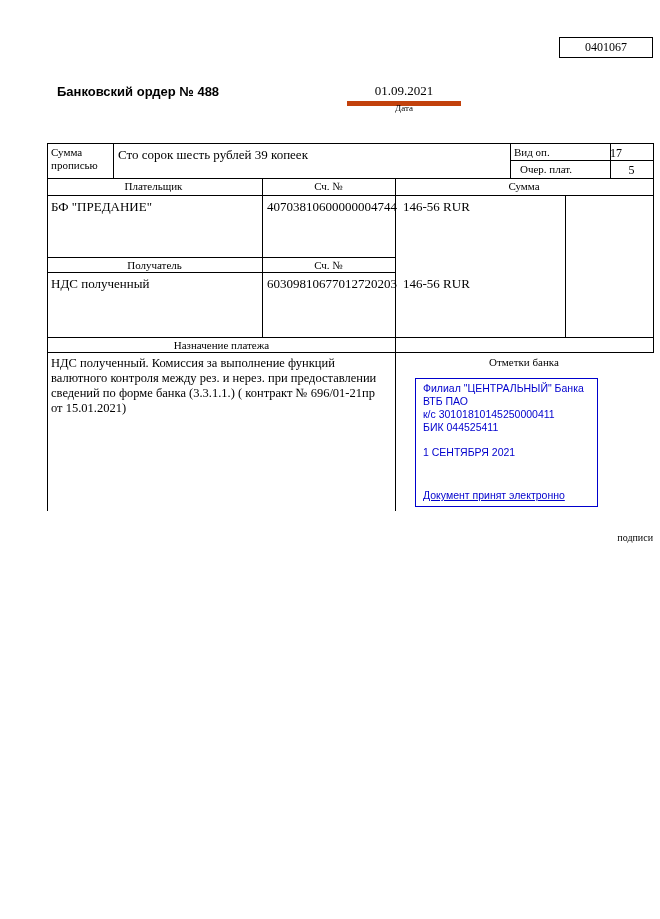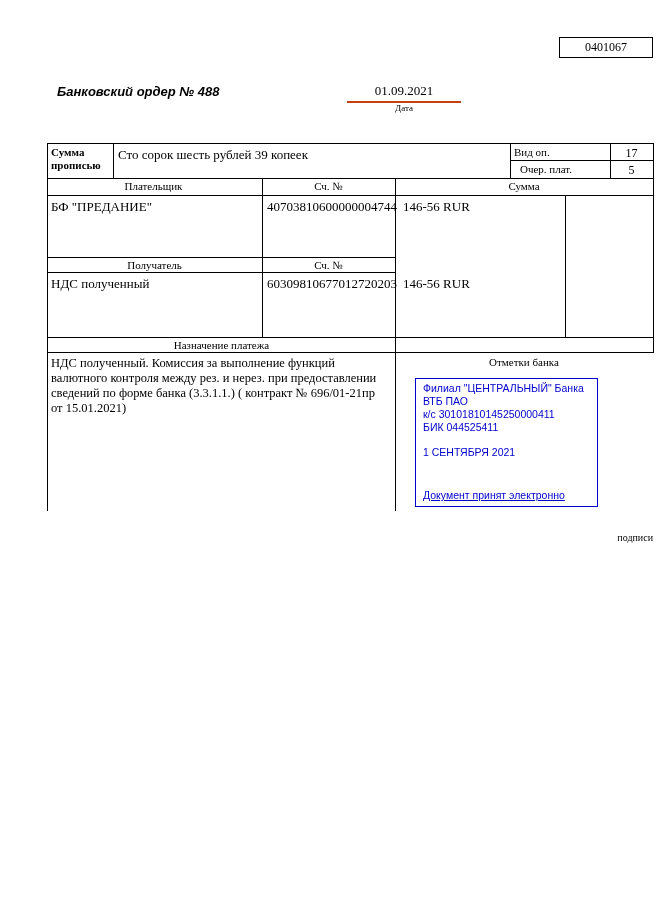--- a/index.html
+++ b/index.html
@@ -18,7 +18,7 @@
   }
   .title{
     position:absolute;left:57px;top:84px;
-    font-family:"Liberation Sans", sans-serif;font-weight:bold;font-size:13px;font-style:italic;
+    font-family:"Liberation Sans", sans-serif;font-weight:bold;font-size:13px;
   }
   .date-value{
     position:absolute;left:347px;top:83px;width:114px;text-align:center;

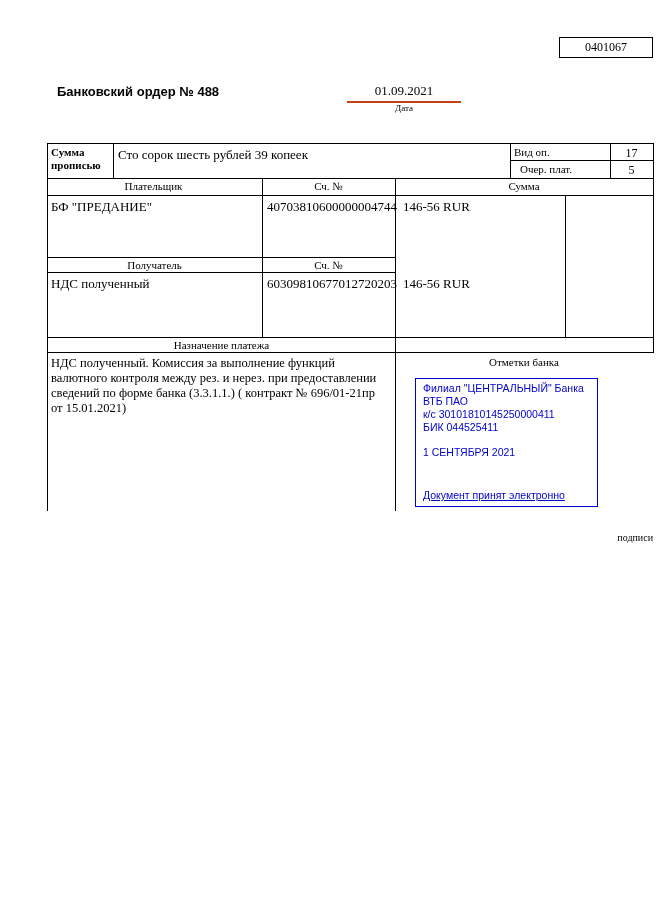--- a/index.html
+++ b/index.html
@@ -22,7 +22,7 @@
   }
   .date-value{
     position:absolute;left:347px;top:83px;width:114px;text-align:center;
-    font-size:13px;padding-bottom:2px;border-bottom:2px solid #c2410c;
+    font-size:13px;padding-bottom:2px;border-bottom:5px solid #c2410c;
   }
   .date-label{position:absolute;left:347px;top:103px;width:114px;text-align:center;font-size:9px;}
   .fs11{font-size:11px;}

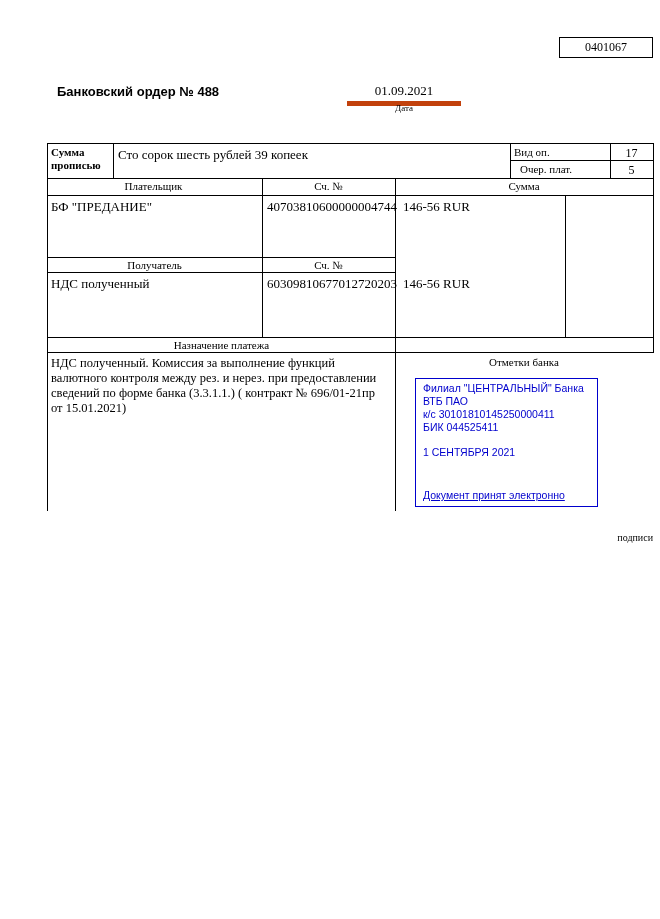--- a/index.html
+++ b/index.html
@@ -8,7 +8,7 @@
     font-family:"Liberation Serif", serif;color:#000;overflow:hidden;border-radius:13px;
   }
   .abs{position:absolute;white-space:nowrap;}
-  .prelines{white-space:pre-line;font-weight:bold;}
+  .prelines{white-space:pre-line;}
   .lh{position:absolute;height:1px;background:#000;}
   .lv{position:absolute;width:1px;background:#000;}
   .center{text-align:center;}

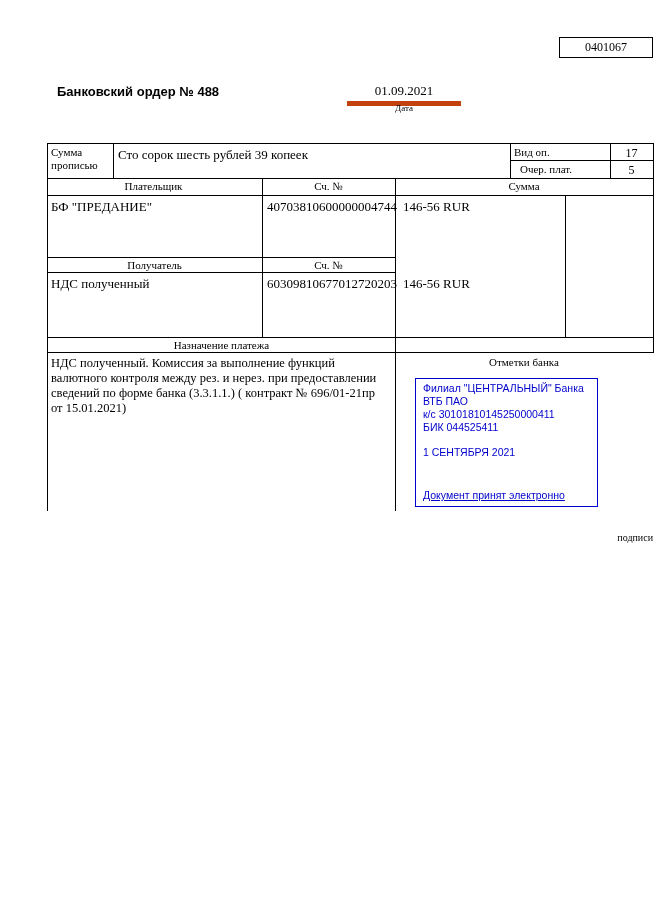--- a/index.html
+++ b/index.html
@@ -73,7 +73,7 @@
   <div class="abs fs11 prelines" style="left:51px;top:146px;width:58px;white-space:normal;line-height:13px;">Сумма прописью</div>
   <div class="abs fs13" style="left:118px;top:147px;">Сто сорок шесть рублей 39 копеек</div>
   <div class="abs fs11" style="left:514px;top:146px;">Вид оп.</div>
-  <div class="abs" style="left:610px;top:146px;width:43px;text-align:center;font-size:12px;">17</div>
+  <div class="abs" style="left:610px;top:146px;width:43px;text-align:left;font-size:12px;">17</div>
   <div class="abs fs11" style="left:514px;top:163px;margin-left:6px;">Очер. плат.</div>
   <div class="abs" style="left:610px;top:163px;width:43px;text-align:center;font-size:12px;">5</div>
 

